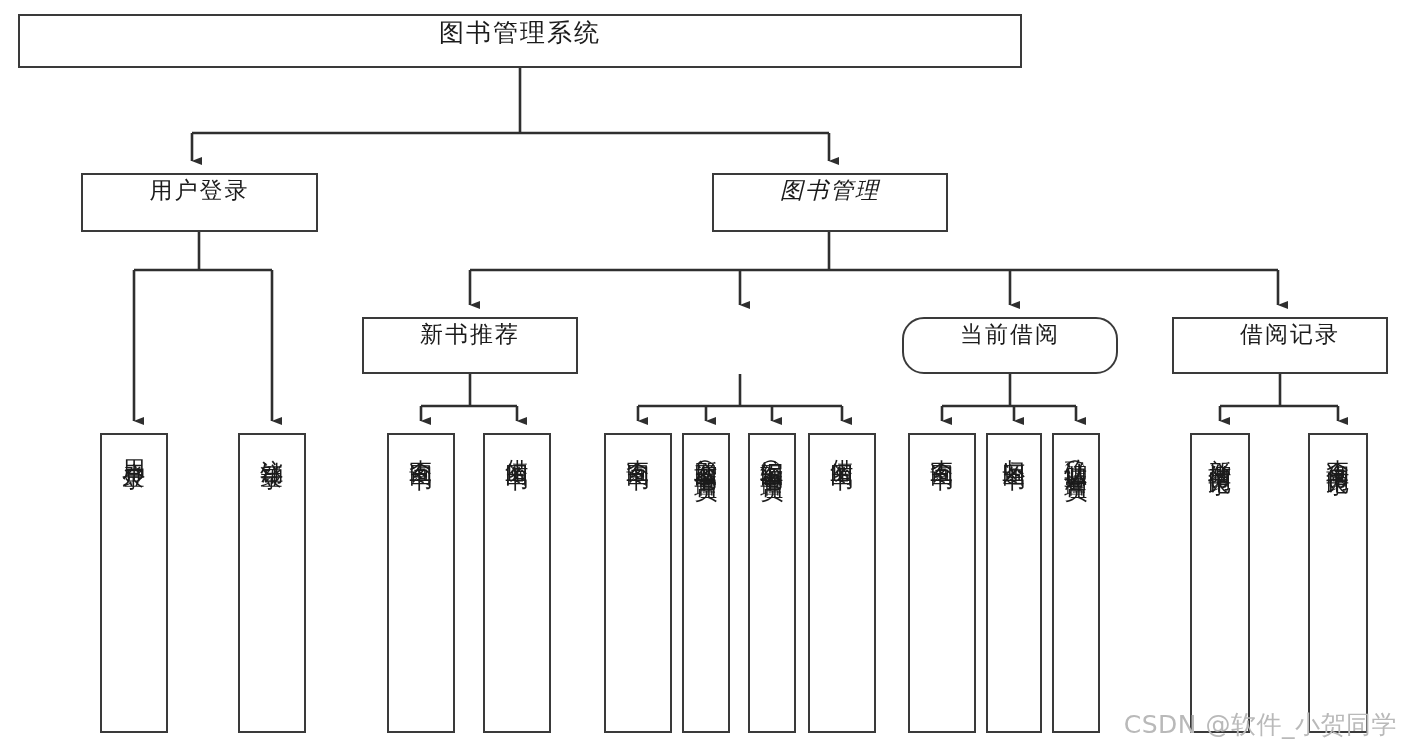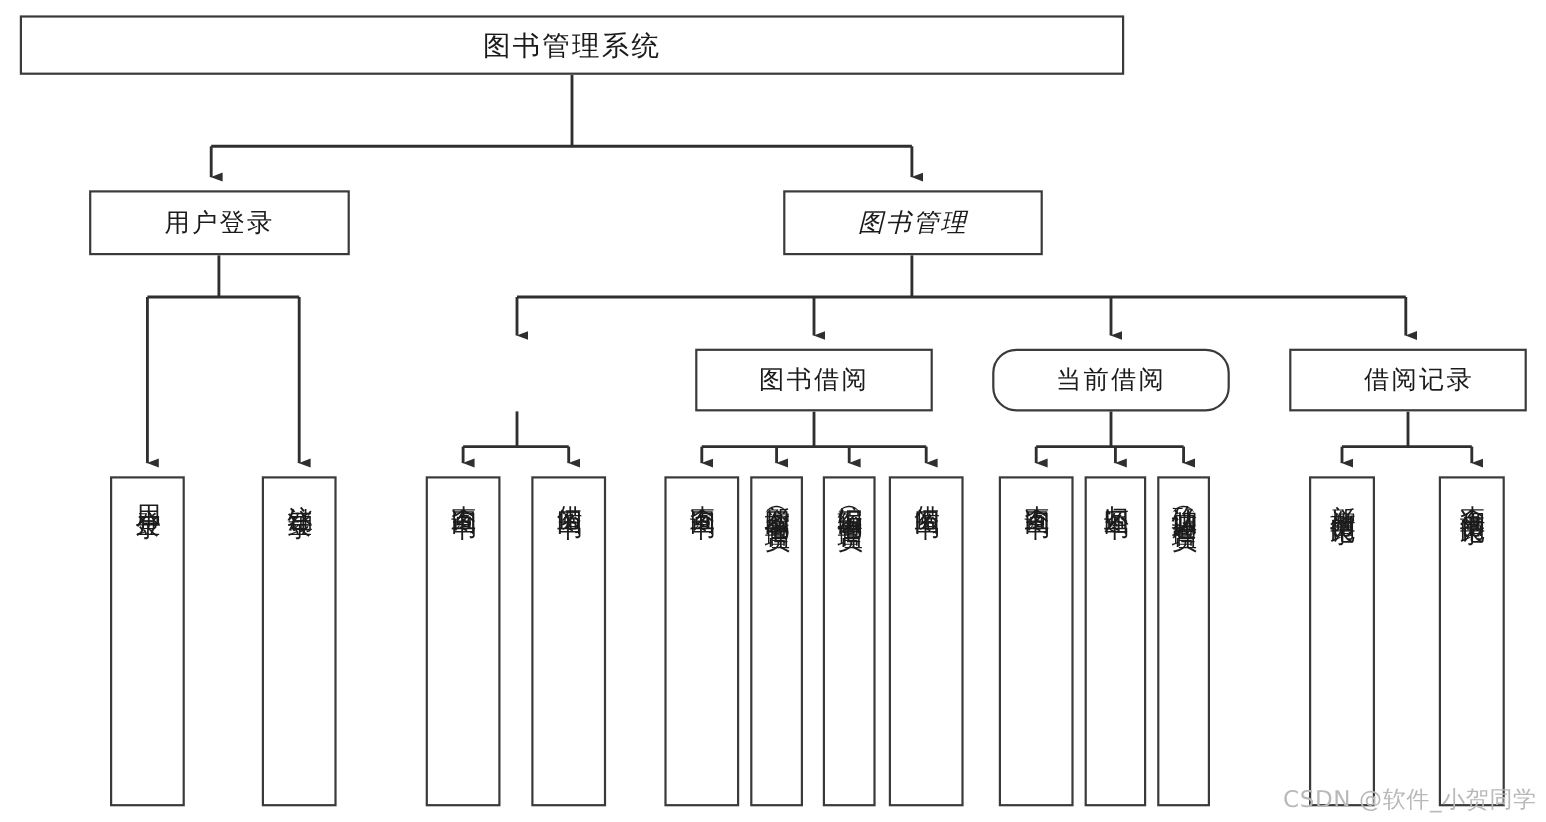--- a/index.html
+++ b/index.html
@@ -31,7 +31,7 @@
     background: #ffffff;
     border: 2.5px solid #3a3a3a;
     display: flex;
-    align-items: center;
+    align-items: flex-start;
     justify-content: center;
     color: #1b1b1b;
   }

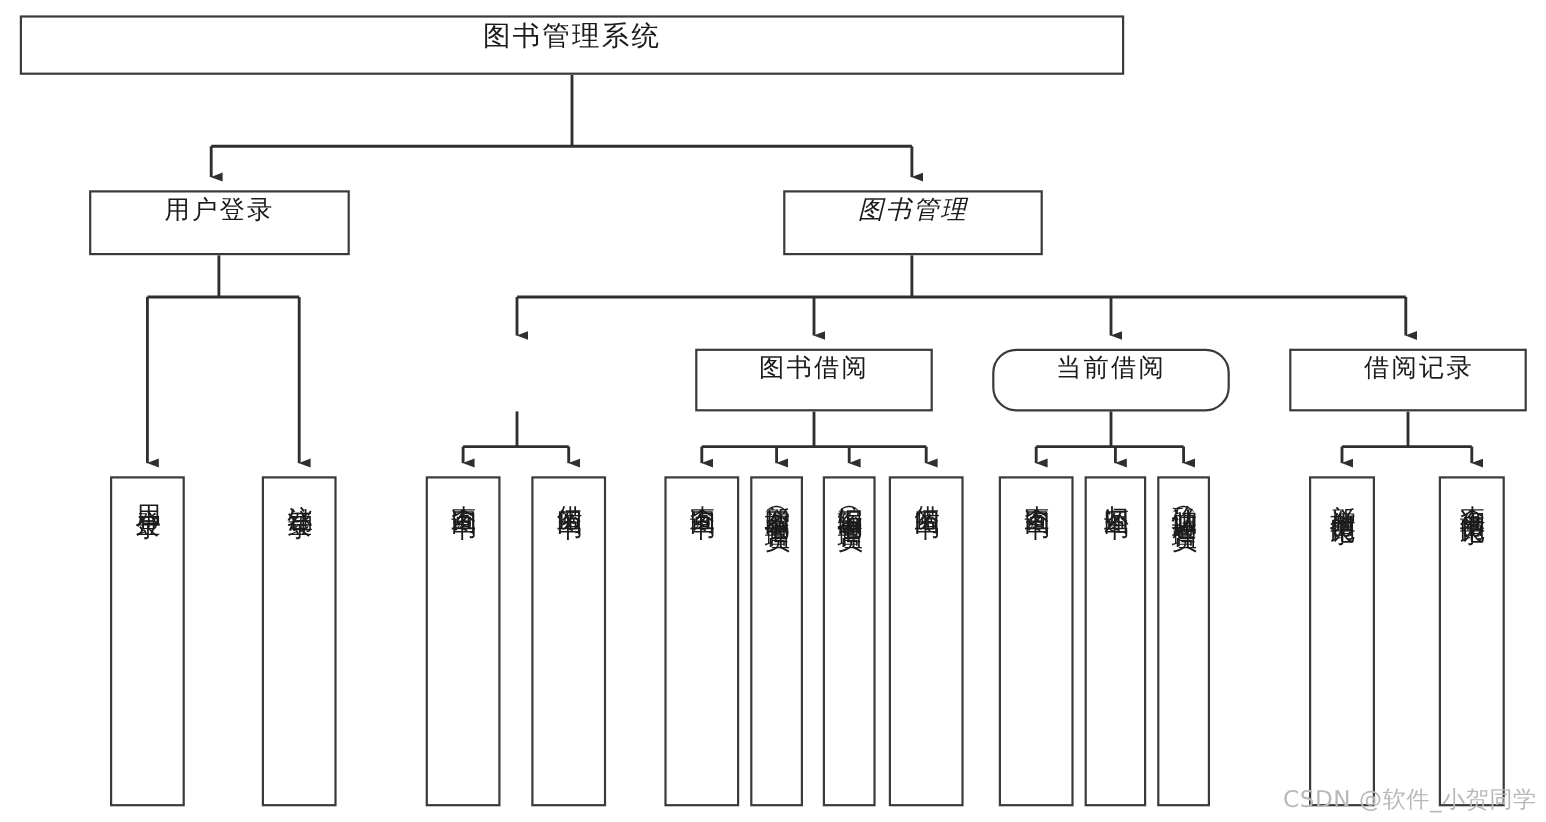--- a/index.html
+++ b/index.html
@@ -141,6 +141,9 @@
     <span class="label">图书管理</span>
   </div>
 
+  <div class="node branch" style="left:362px; top:317px; width:216px; height:57px;">
+    <span class="label">新书推荐</span>
+  </div>
   <div class="node branch" style="left:632px; top:317px; width:216px; height:57px;">
     <span class="label">图书借阅</span>
   </div>

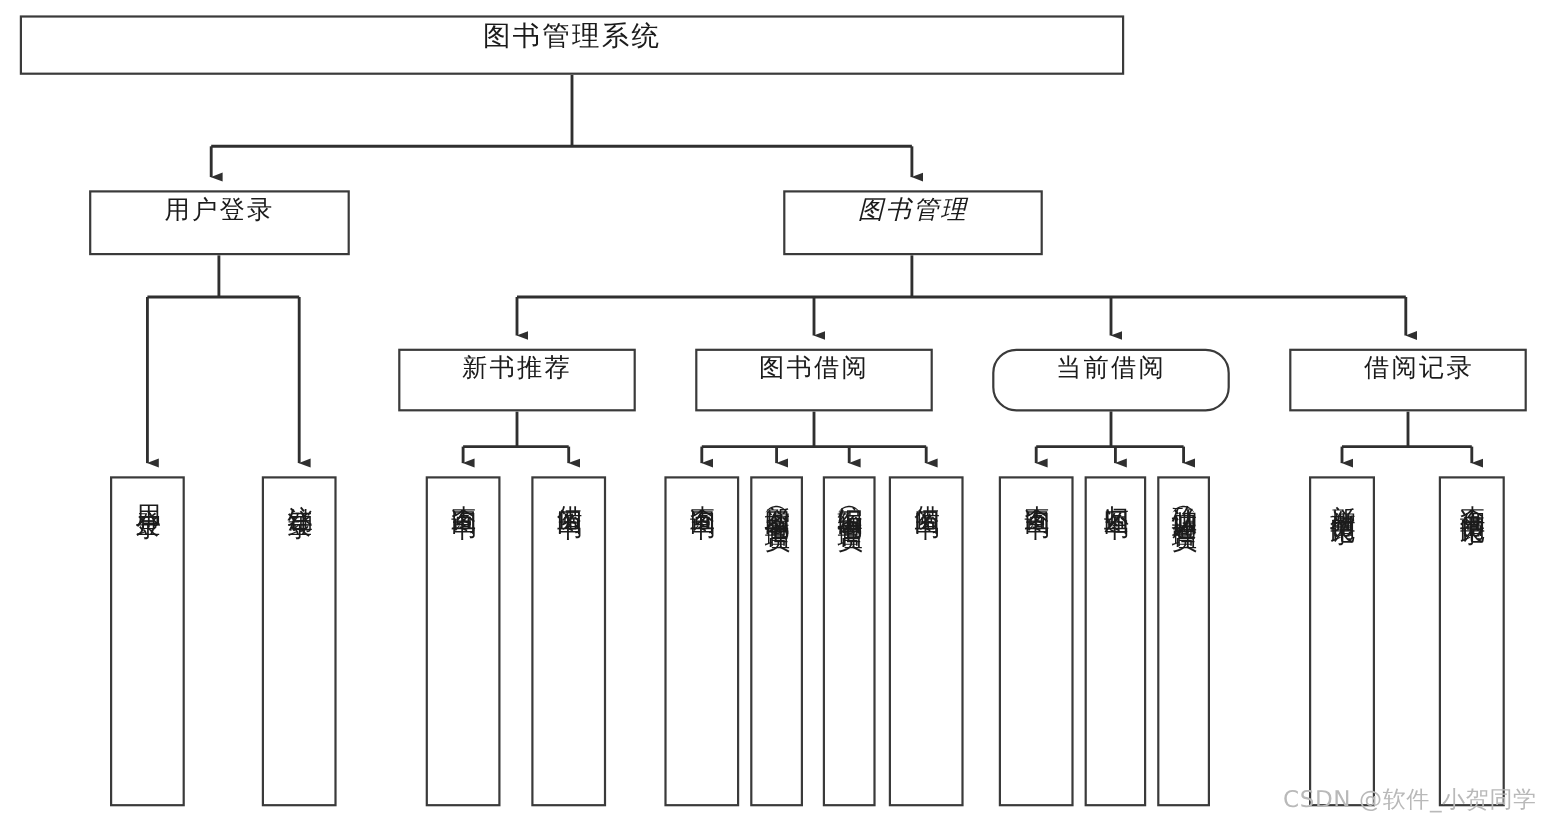--- a/index.html
+++ b/index.html
@@ -144,9 +144,6 @@
   <div class="node branch" style="left:362px; top:317px; width:216px; height:57px;">
     <span class="label">新书推荐</span>
   </div>
-  <div class="node branch" style="left:632px; top:317px; width:216px; height:57px;">
-    <span class="label">图书借阅</span>
-  </div>
   <div class="node branch" style="left:902px; top:317px; width:216px; height:57px;border-radius:22px;">
     <span class="label">当前借阅</span>
   </div>

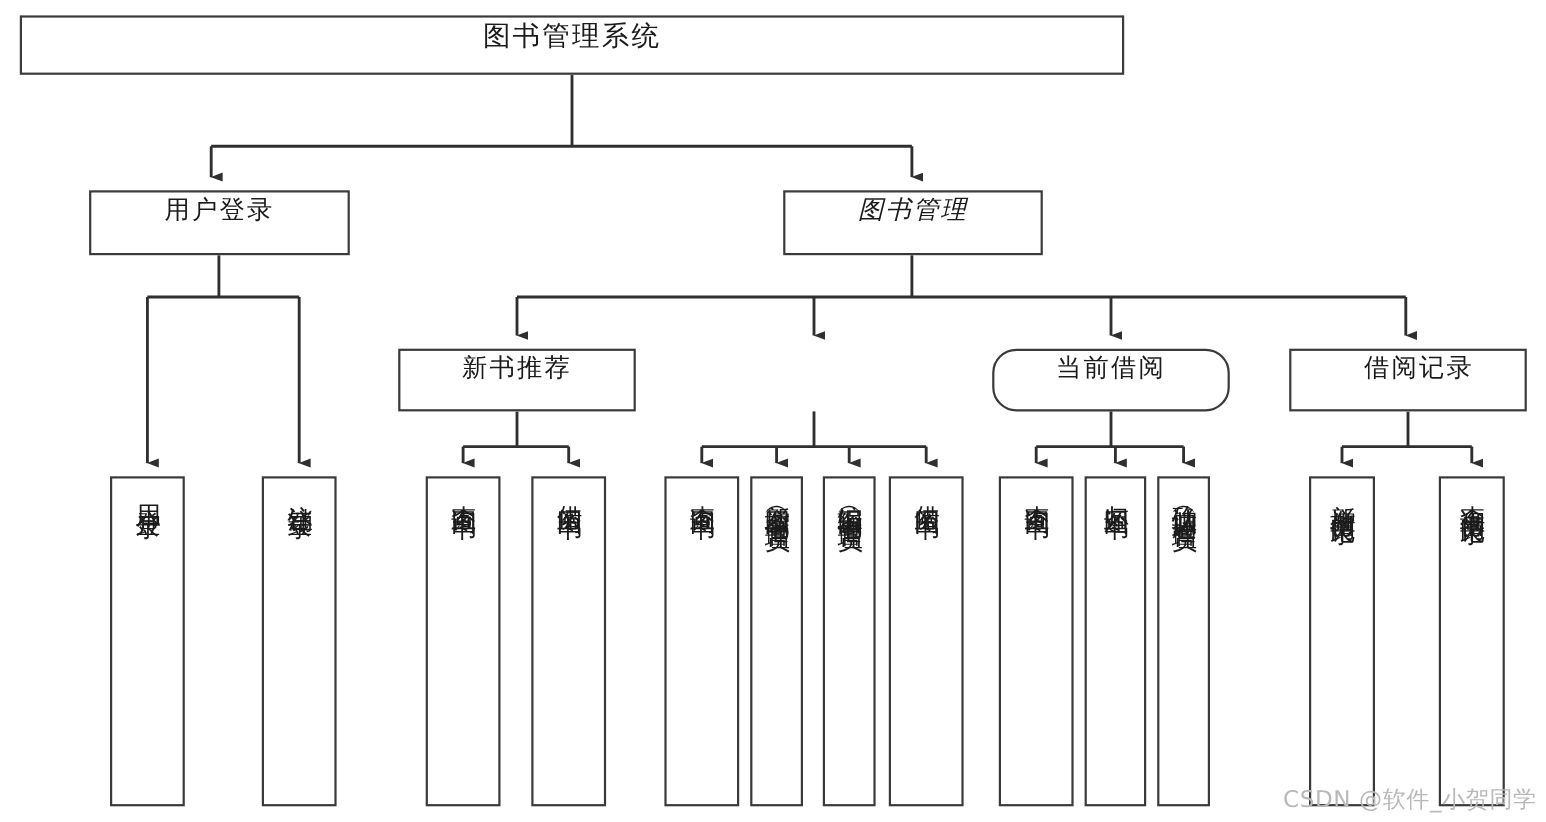--- a/index.html
+++ b/index.html
@@ -68,7 +68,7 @@
     position: absolute;
     right: 8px;
     bottom: 6px;
-    font-size: 21px;
+    font-size: 25px;
     color: #b9b9b9;
     letter-spacing: 0.5px;
     white-space: nowrap;

